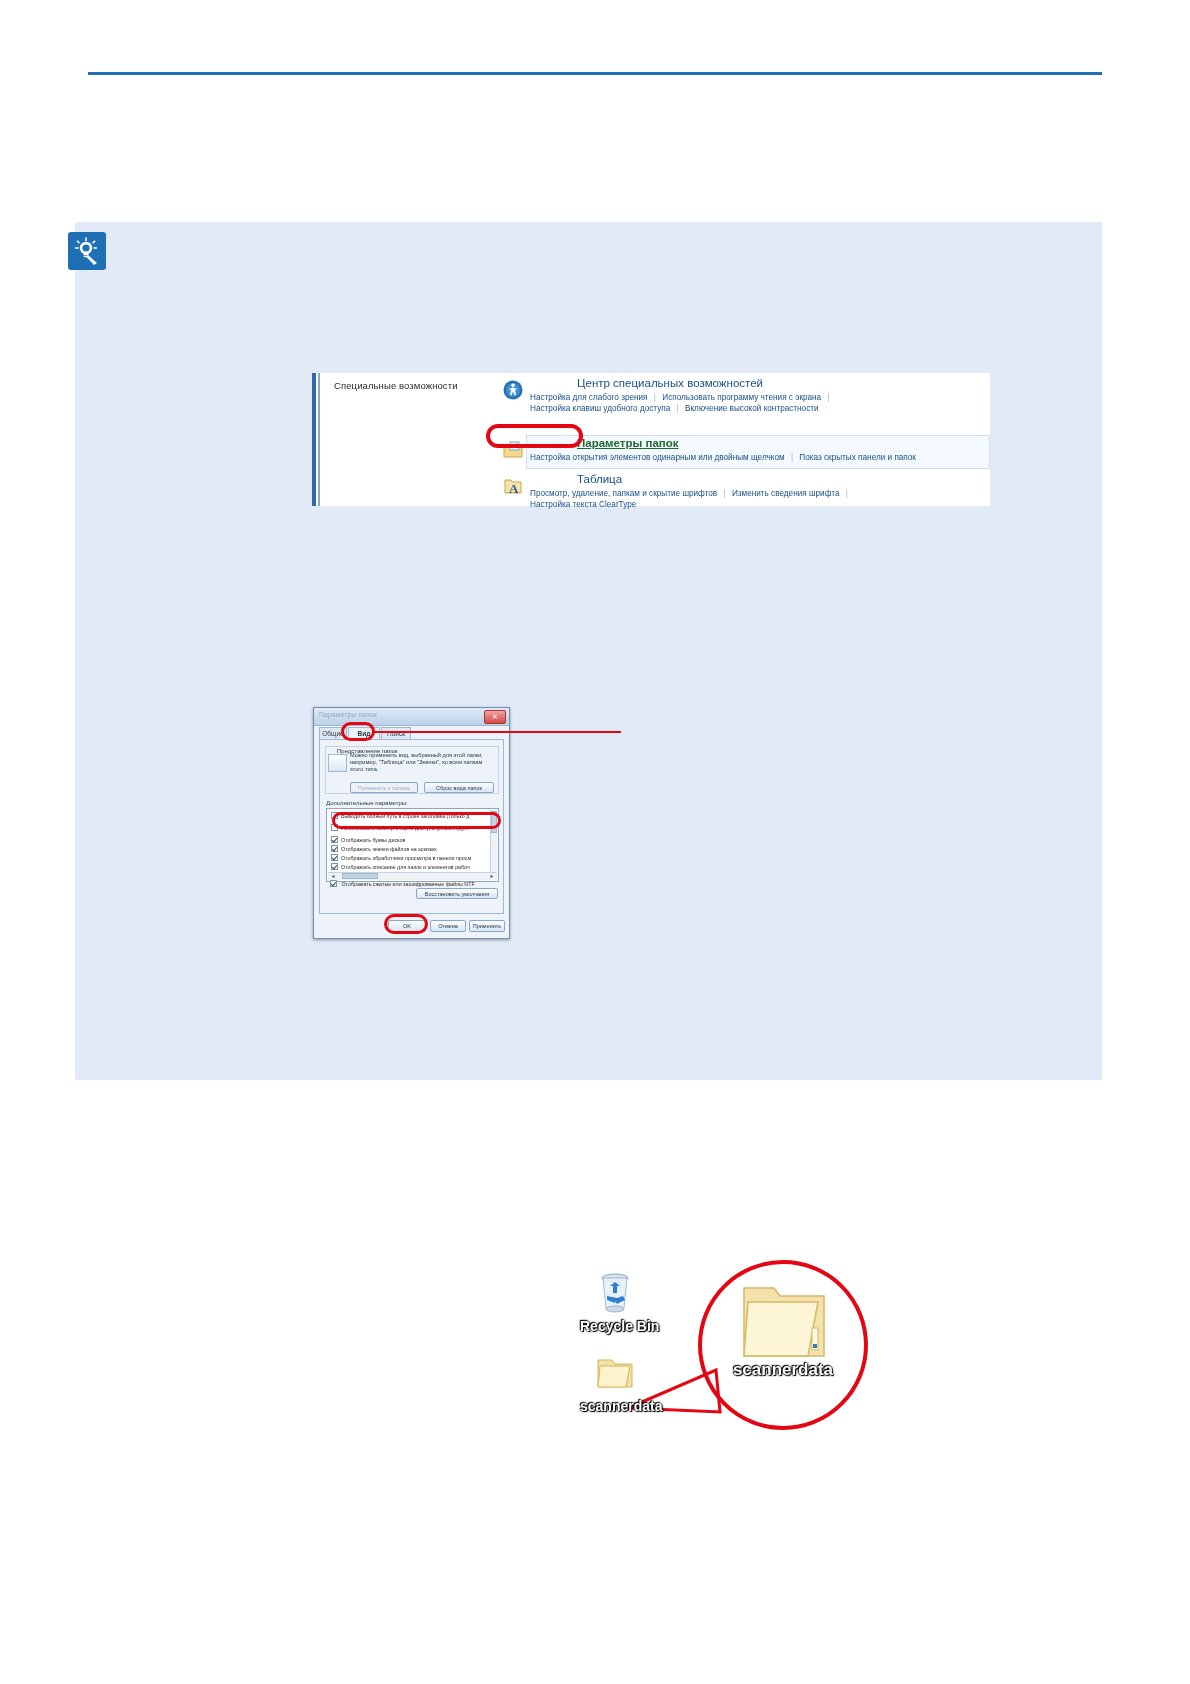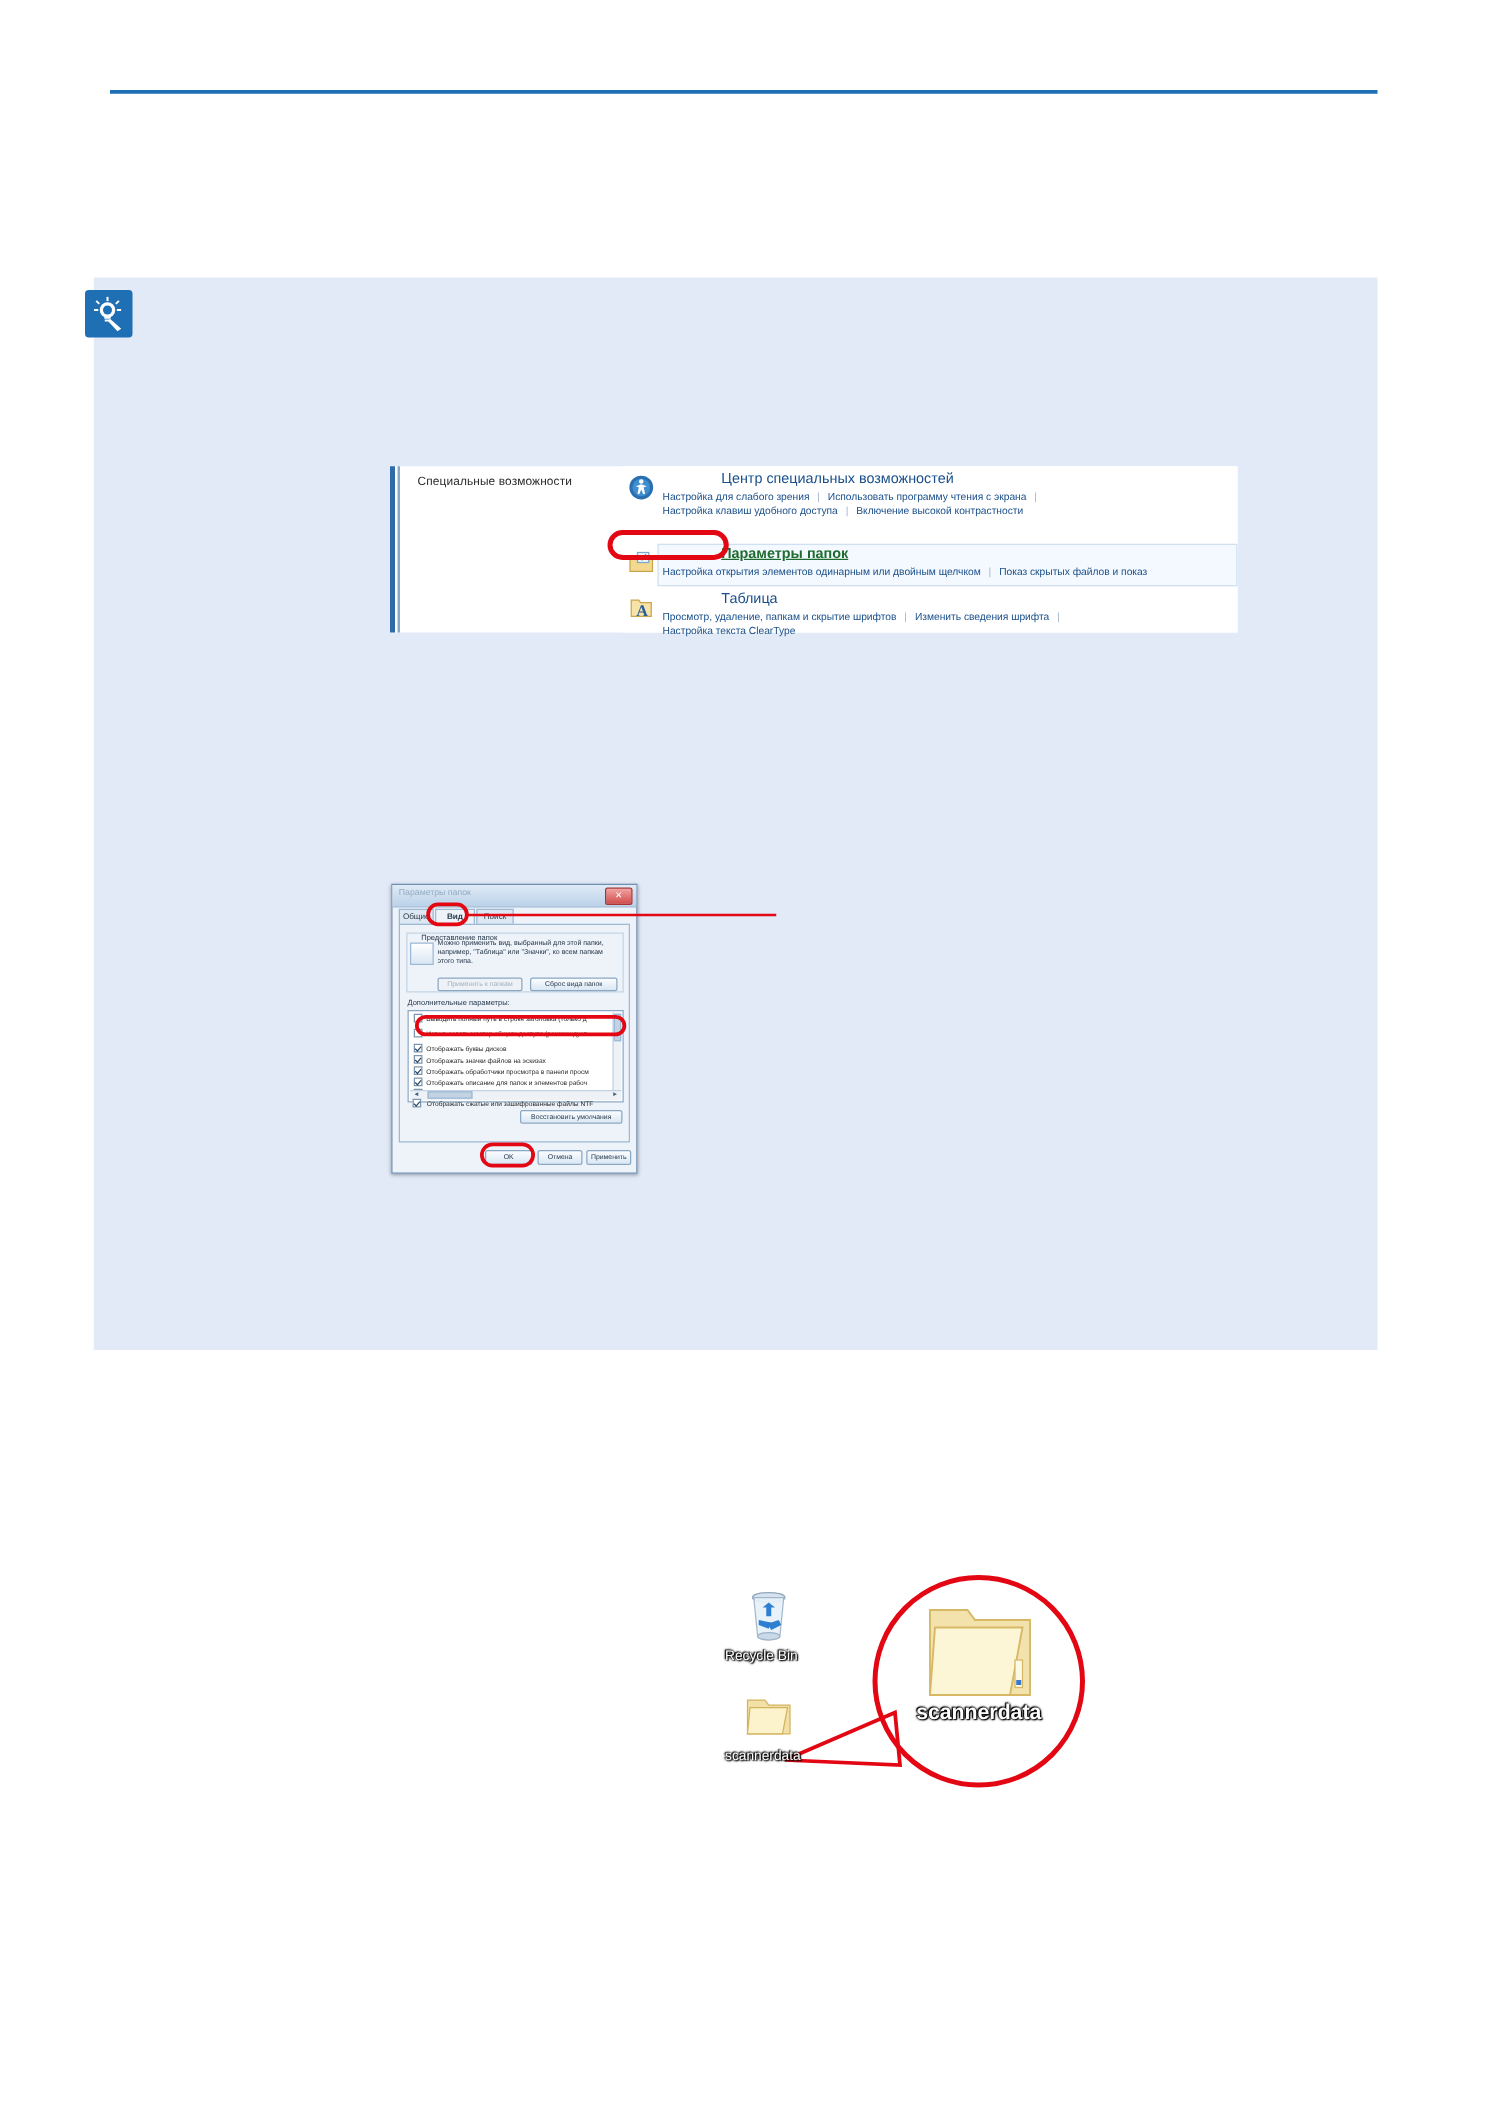--- a/index.html
+++ b/index.html
@@ -265,7 +265,7 @@
         <div class="cp-links" style="top:16px;">
           <span>Настройка открытия элементов одинарным или двойным щелчком</span>
           <span class="sep">|</span>
-          <span>Показ скрытых файлов и показ</span>
+          <span>Показ скрытых панели и папок</span>
         </div>
       </div>
 

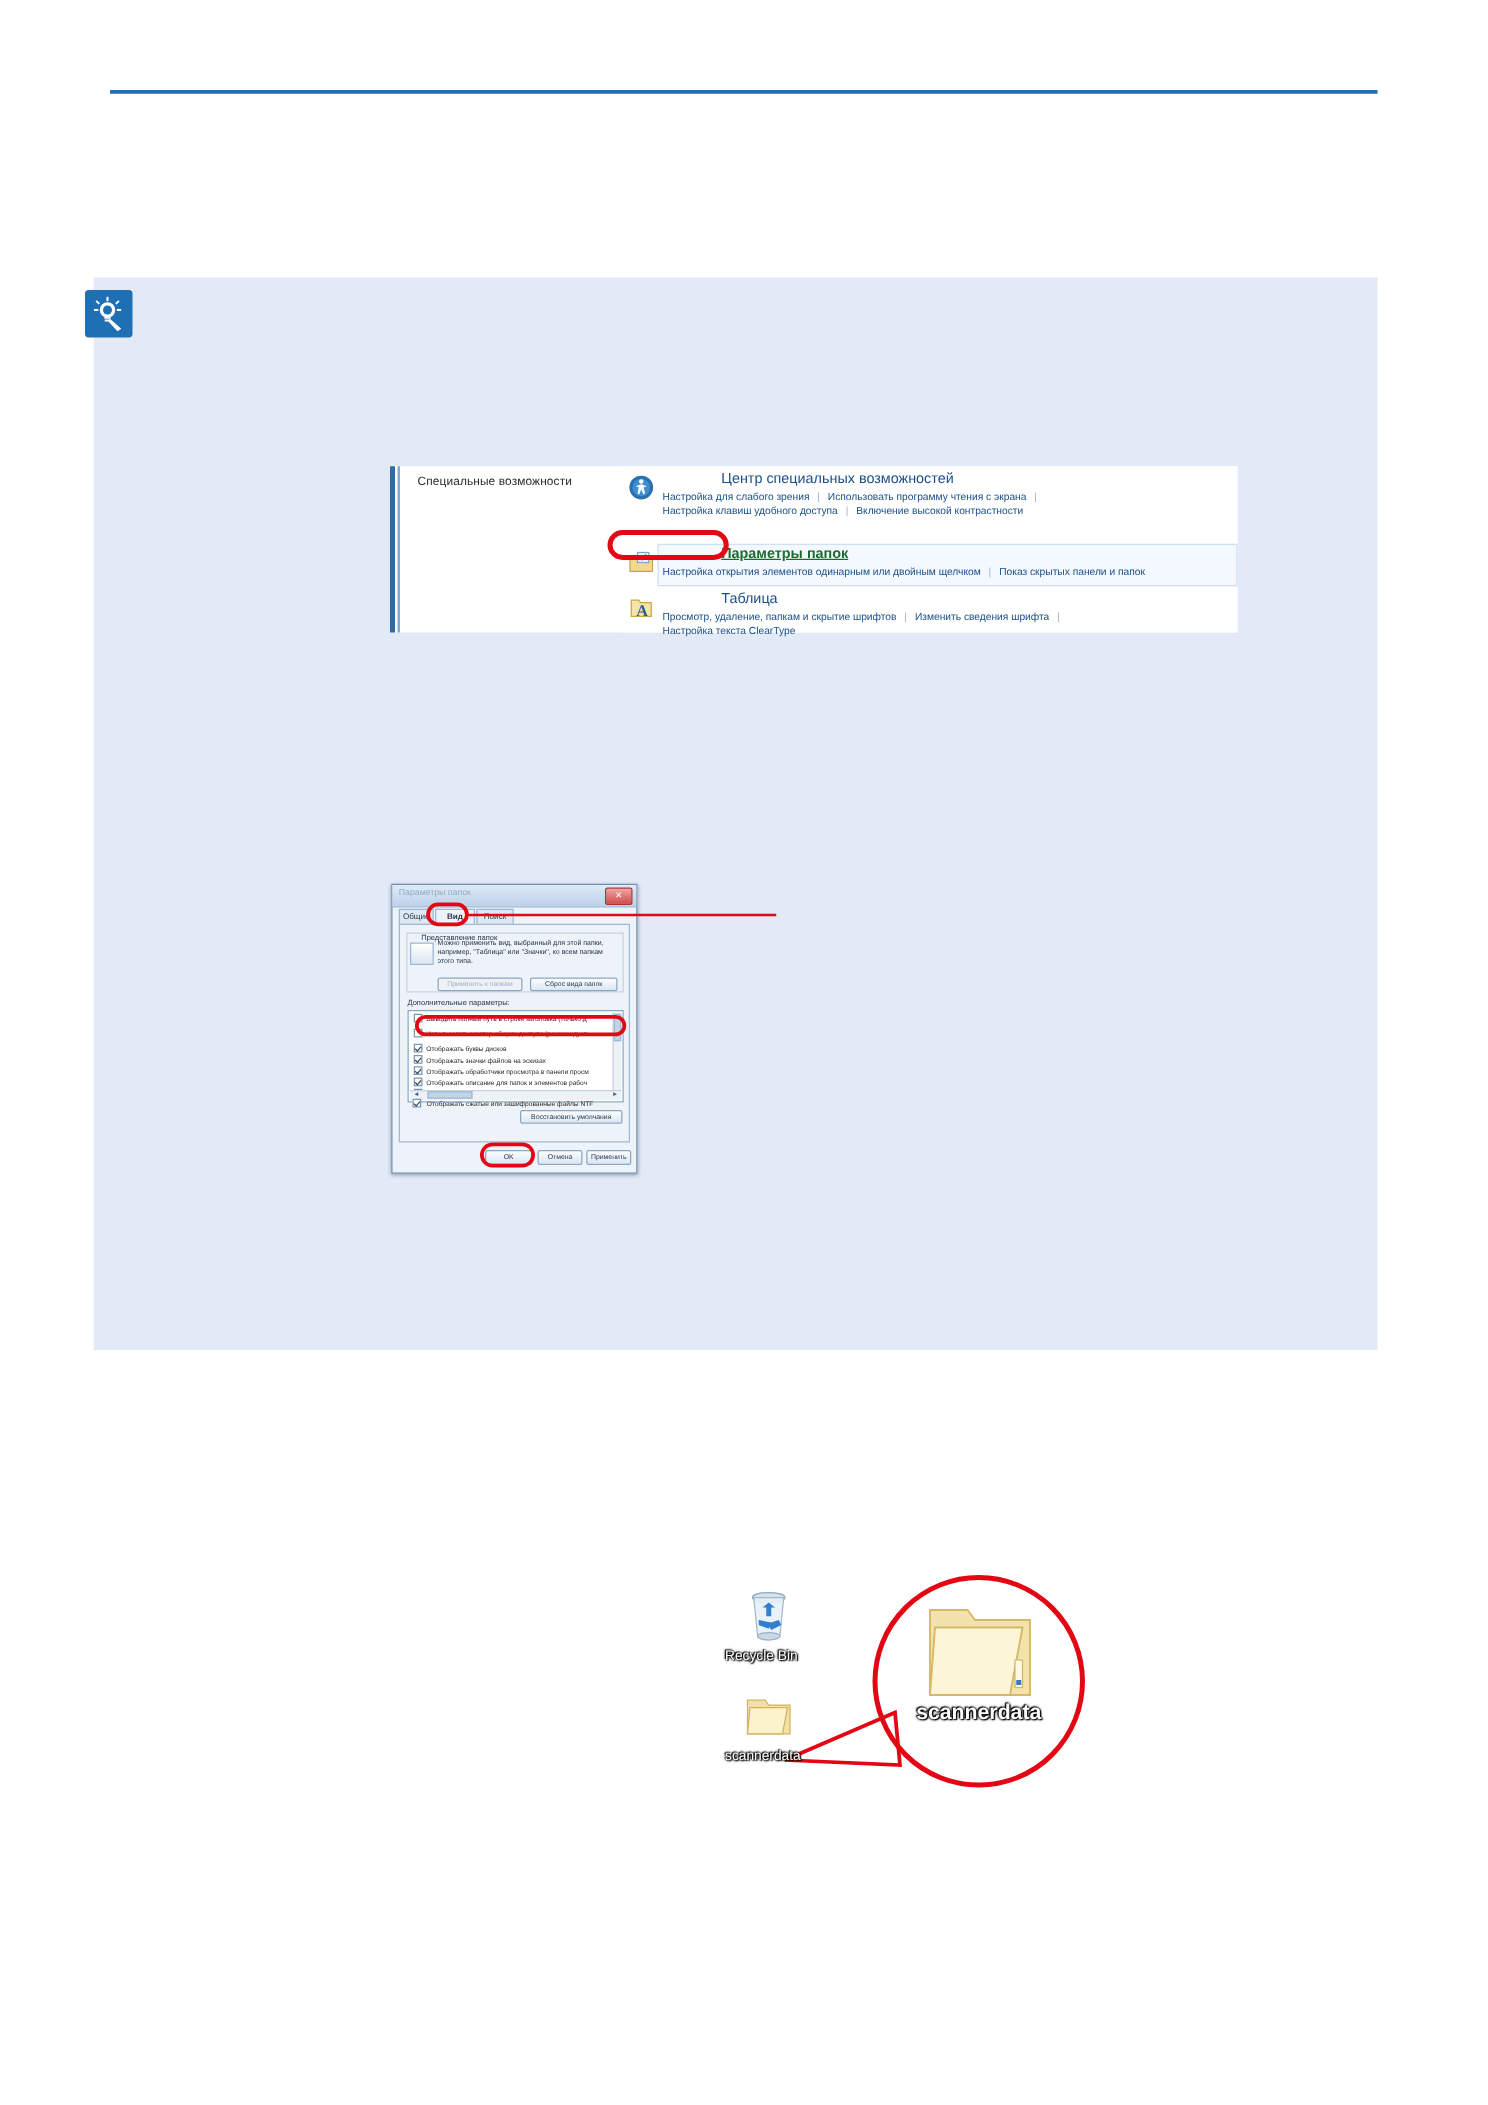--- a/index.html
+++ b/index.html
@@ -177,9 +177,9 @@
   
   .desk{position:absolute;left:560px;top:1240px;width:330px;height:190px;}
   .icon-label{
-    font-size:11px;color:#ffffff;white-space:nowrap;
+    font-size:14px;color:#ffffff;white-space:nowrap;
     text-shadow:0 0 2px #000,0 0 2px #000,1px 1px 1px #000,-1px -1px 1px #000;
-    font-weight:normal;
+    font-weight:bold;
   }
   .bin-wrap{position:absolute;left:20px;top:30px;width:70px;}
   .fold-wrap{position:absolute;left:20px;top:110px;width:70px;}

